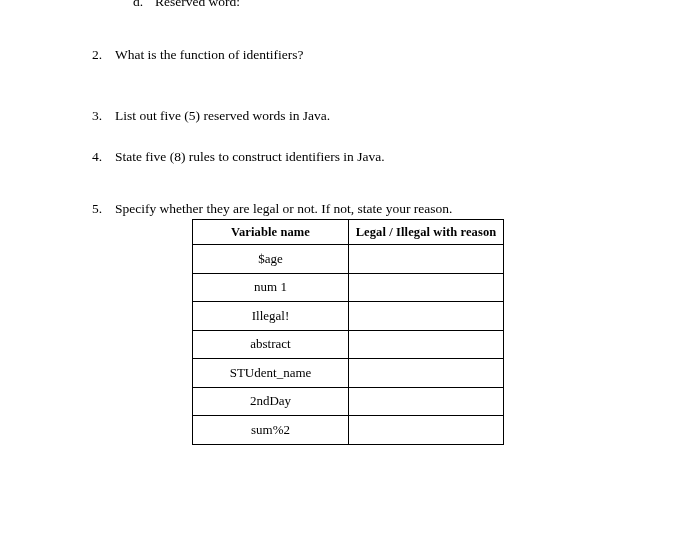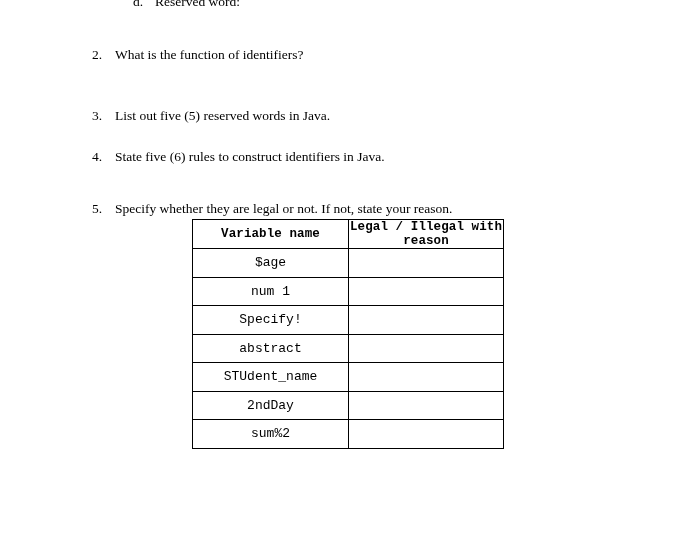--- a/index.html
+++ b/index.html
@@ -115,7 +115,7 @@
   </div>
 
   <div class="qitem" id="q4">
-    <span class="q-marker">4.</span><span class="q-text">State five (6) rules to construct identifiers in Java.</span>
+    <span class="q-marker">4.</span><span class="q-text">State five (8) rules to construct identifiers in Java.</span>
   </div>
 
   <div class="qitem" id="q5">

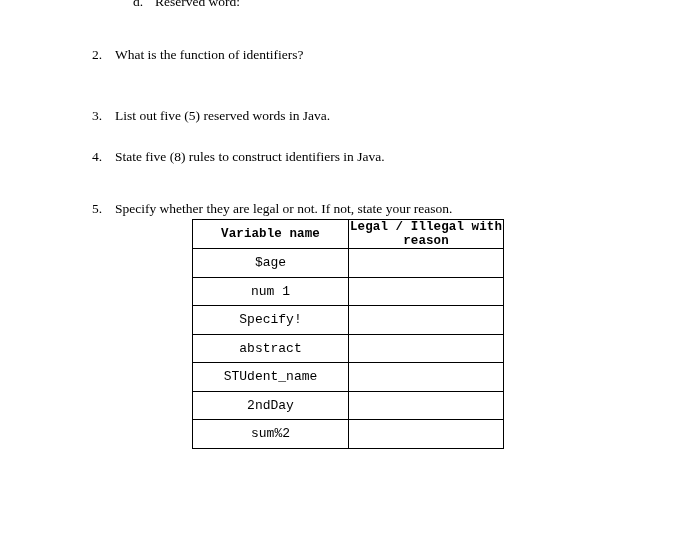--- a/index.html
+++ b/index.html
@@ -80,7 +80,6 @@
     vertical-align: middle;
     padding: 0;
     font-weight: normal;
-    font-family: Liberation Mono, monospace;
   }
   .vartable thead th {
     height: 24px;

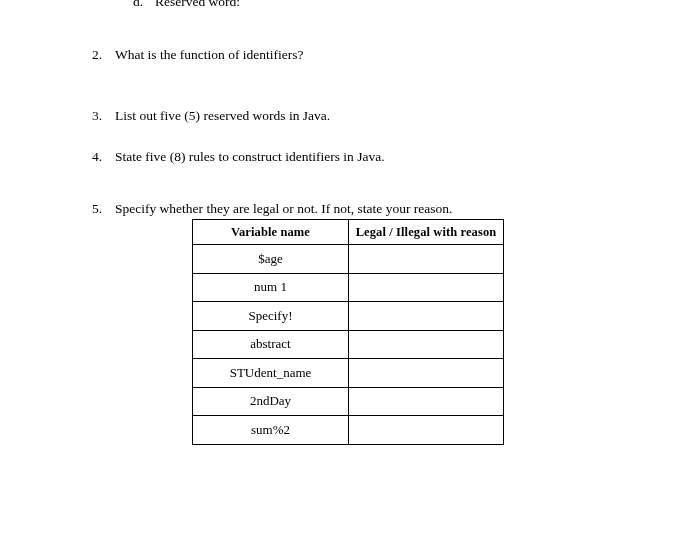--- a/index.html
+++ b/index.html
@@ -142,7 +142,7 @@
         <td class="cell-empty"></td>
       </tr>
       <tr>
-        <td>Specify!</td>
+        <td>Illegal!</td>
         <td class="cell-empty"></td>
       </tr>
       <tr>

